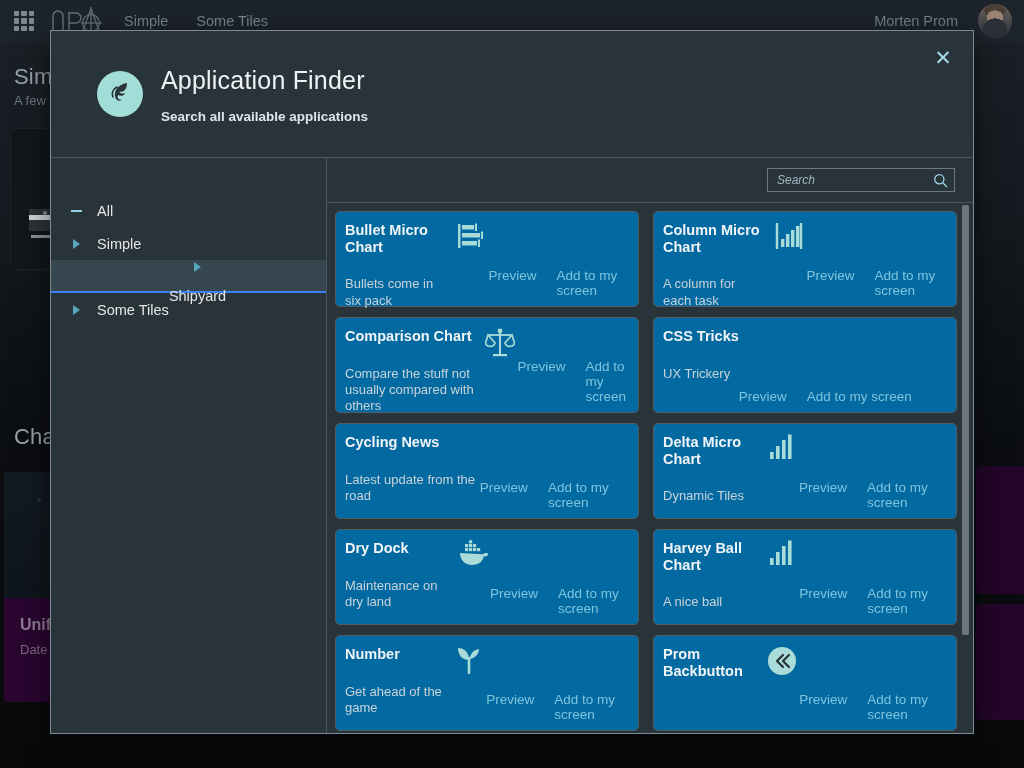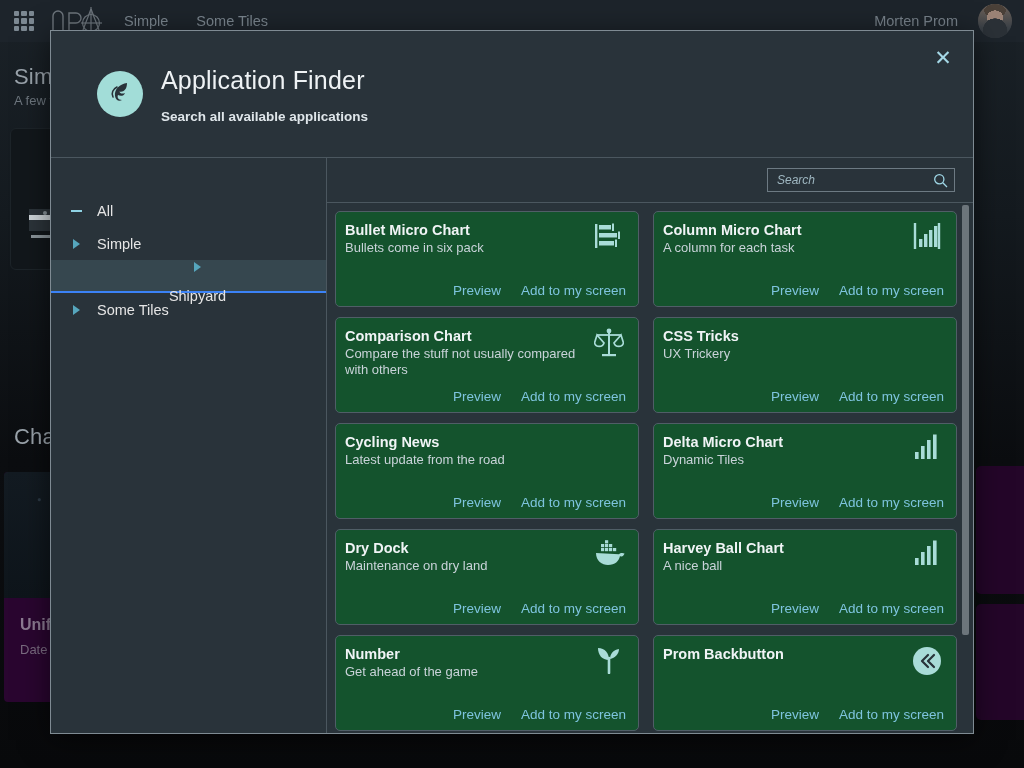--- a/index.html
+++ b/index.html
@@ -314,13 +314,13 @@
   }
 
   .card {
-    background: #14532d;
+    background: #0369a1;
     border: 1px solid #505e67;
     border-radius: 5px;
     height: 96px;
     padding: 10px 12px 8px 9px;
     display: flex;
-    flex-direction: column;
+    flex-direction: row;
     position: relative;
     cursor: pointer;
   }

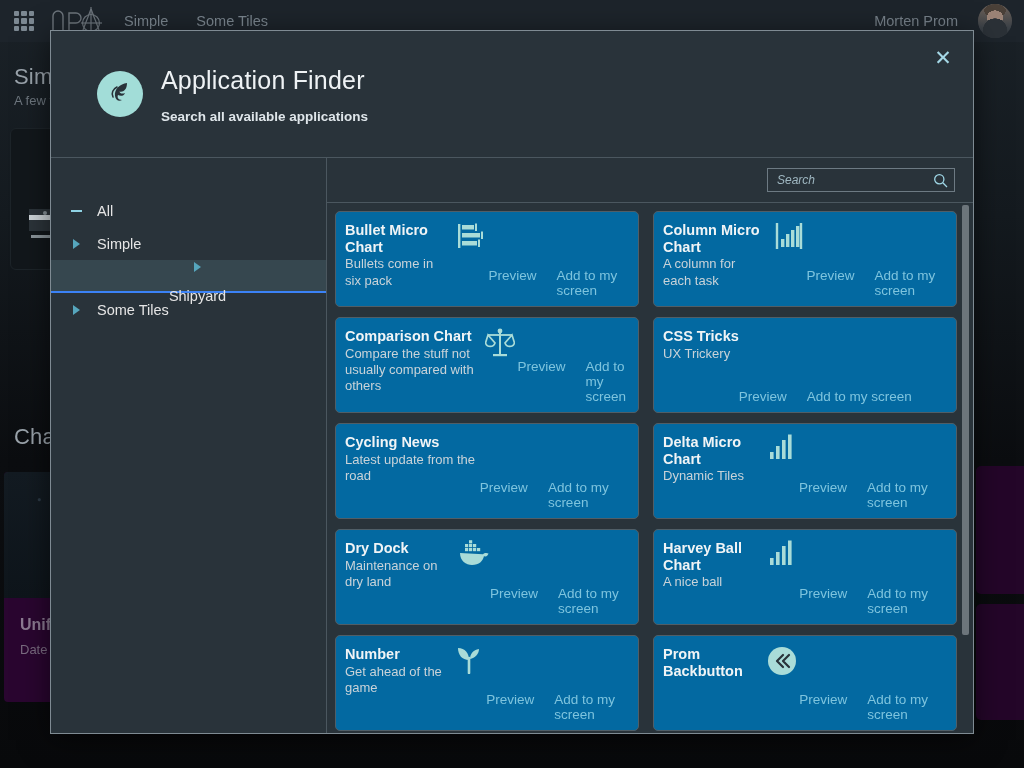--- a/index.html
+++ b/index.html
@@ -335,7 +335,7 @@
   .card-desc {
     color: #c9d3d9;
     font-size: 13px;
-    margin-top: 1px;
+    margin-top: 21px;
     line-height: 1.25;
   }
   .card-icon {

